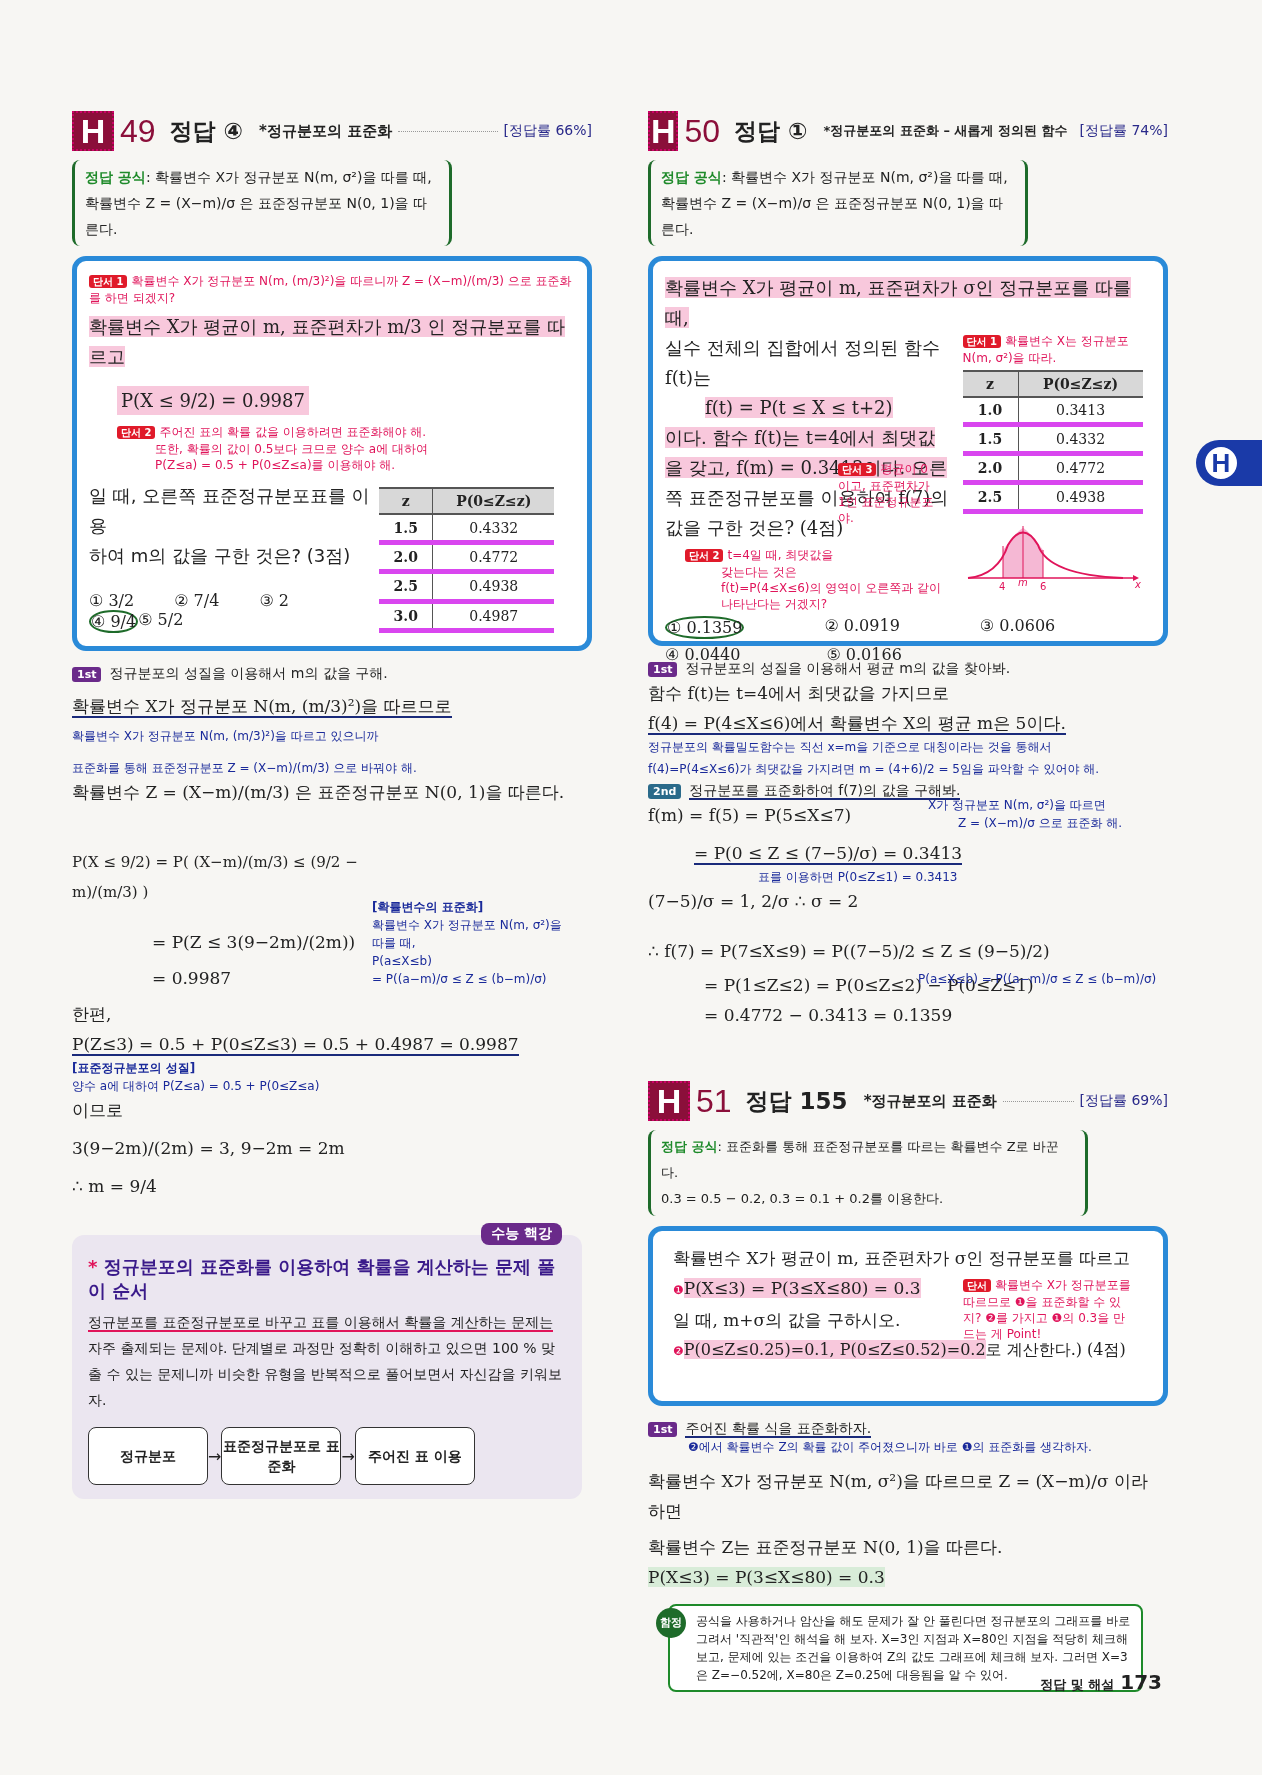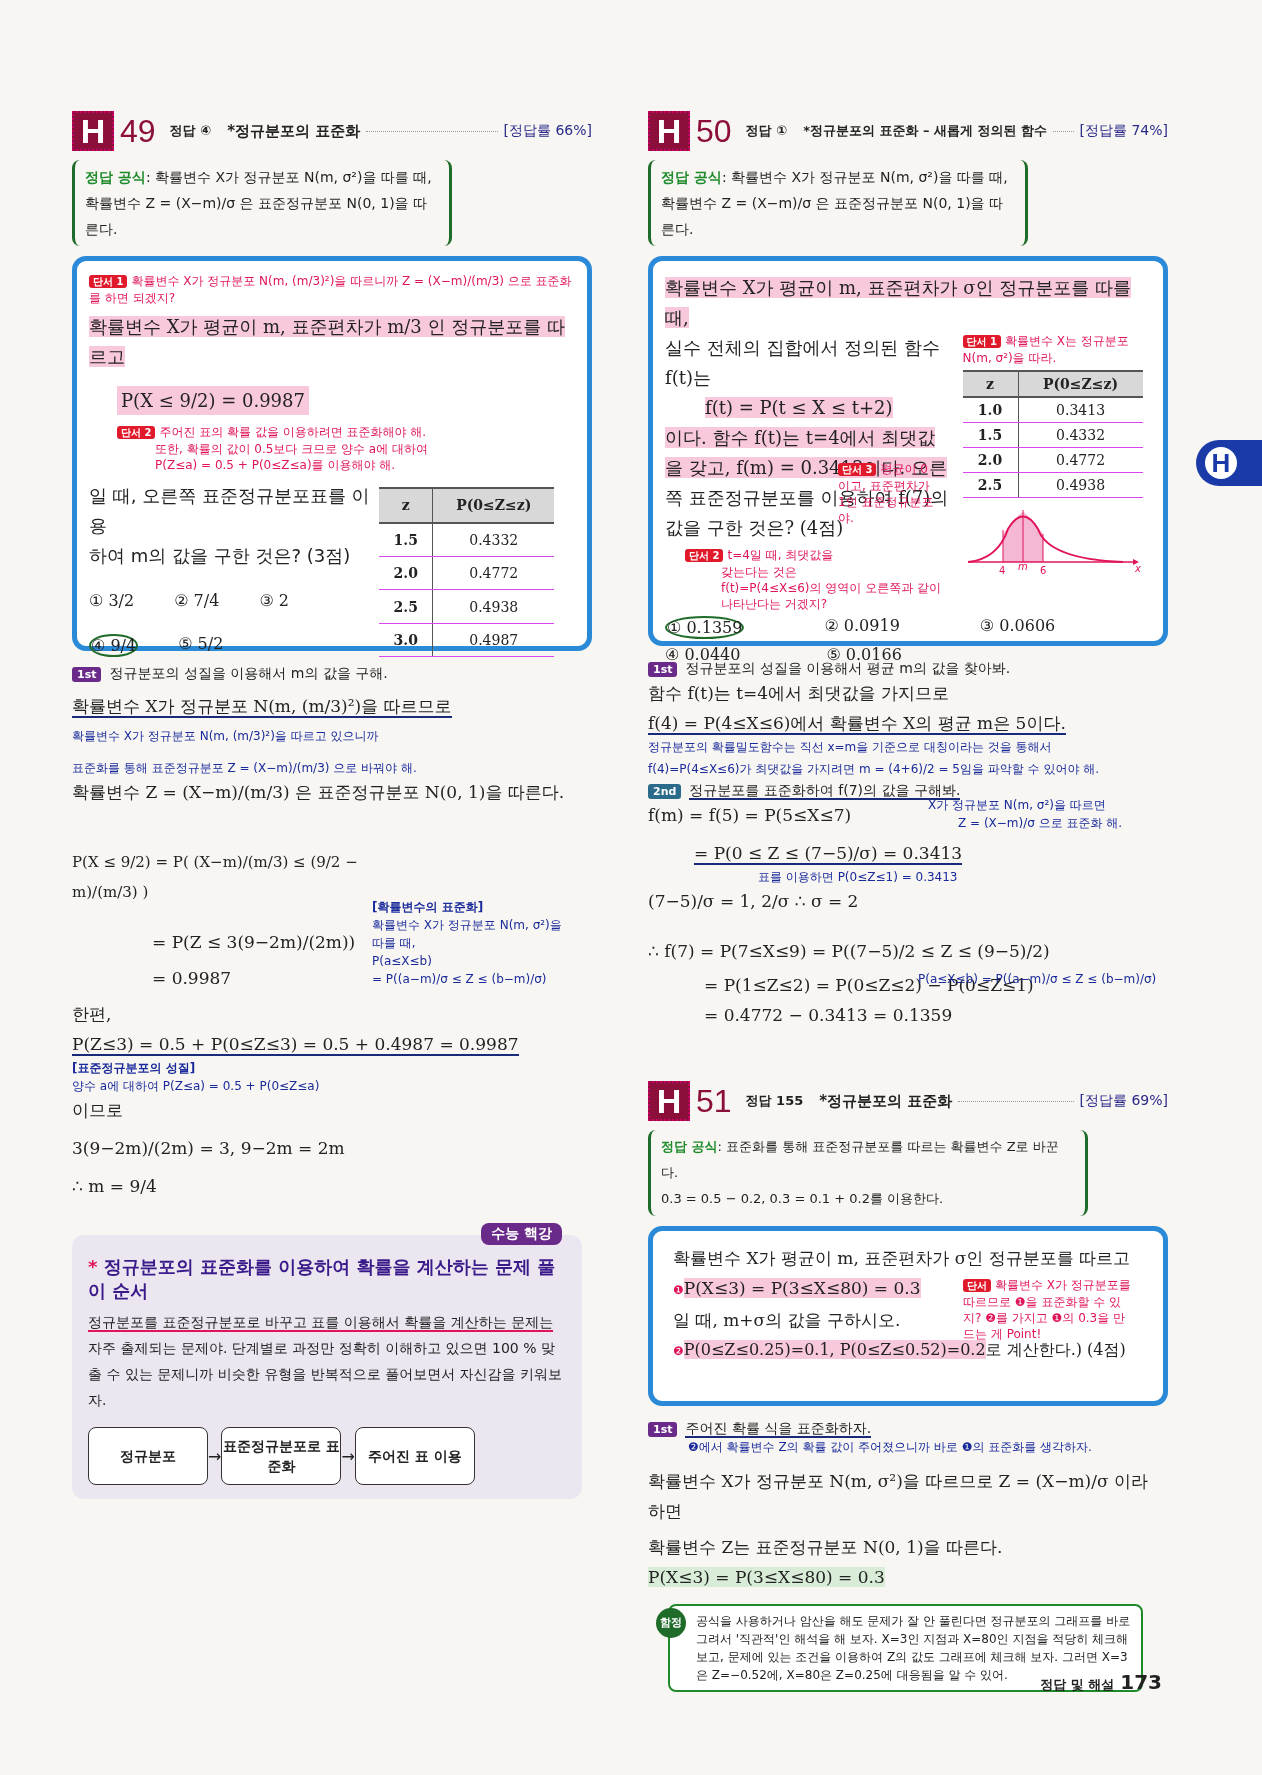--- a/index.html
+++ b/index.html
@@ -9,7 +9,7 @@
   .qhead { display: flex; align-items: center; height: 42px; white-space: nowrap; }
   .hbadge { width: 42px; height: 40px; background: #8b0f3a; color: #fff; font-weight: bold; font-size: 34px; display: flex; align-items: center; justify-content: center; border: 2px dotted #c06; font-family: "Liberation Sans", sans-serif; }
   .qnum { color: #8b0f3a; font-size: 32px; margin-left: 6px; font-family: "Liberation Sans", sans-serif; }
-  .qans { font-weight: bold; font-size: 13px; margin-left: 14px; }
+  .qans { font-weight: bold; font-size: 23px; margin-left: 14px; }
   .qtopic { font-size: 15px; font-weight: bold; margin-left: 16px; }
   .dots { flex: 1; border-bottom: 1px dotted #999; margin: 0 6px; height: 1px; align-self: center; }
   .rate { color: #2a2a8a; font-size: 14px; }

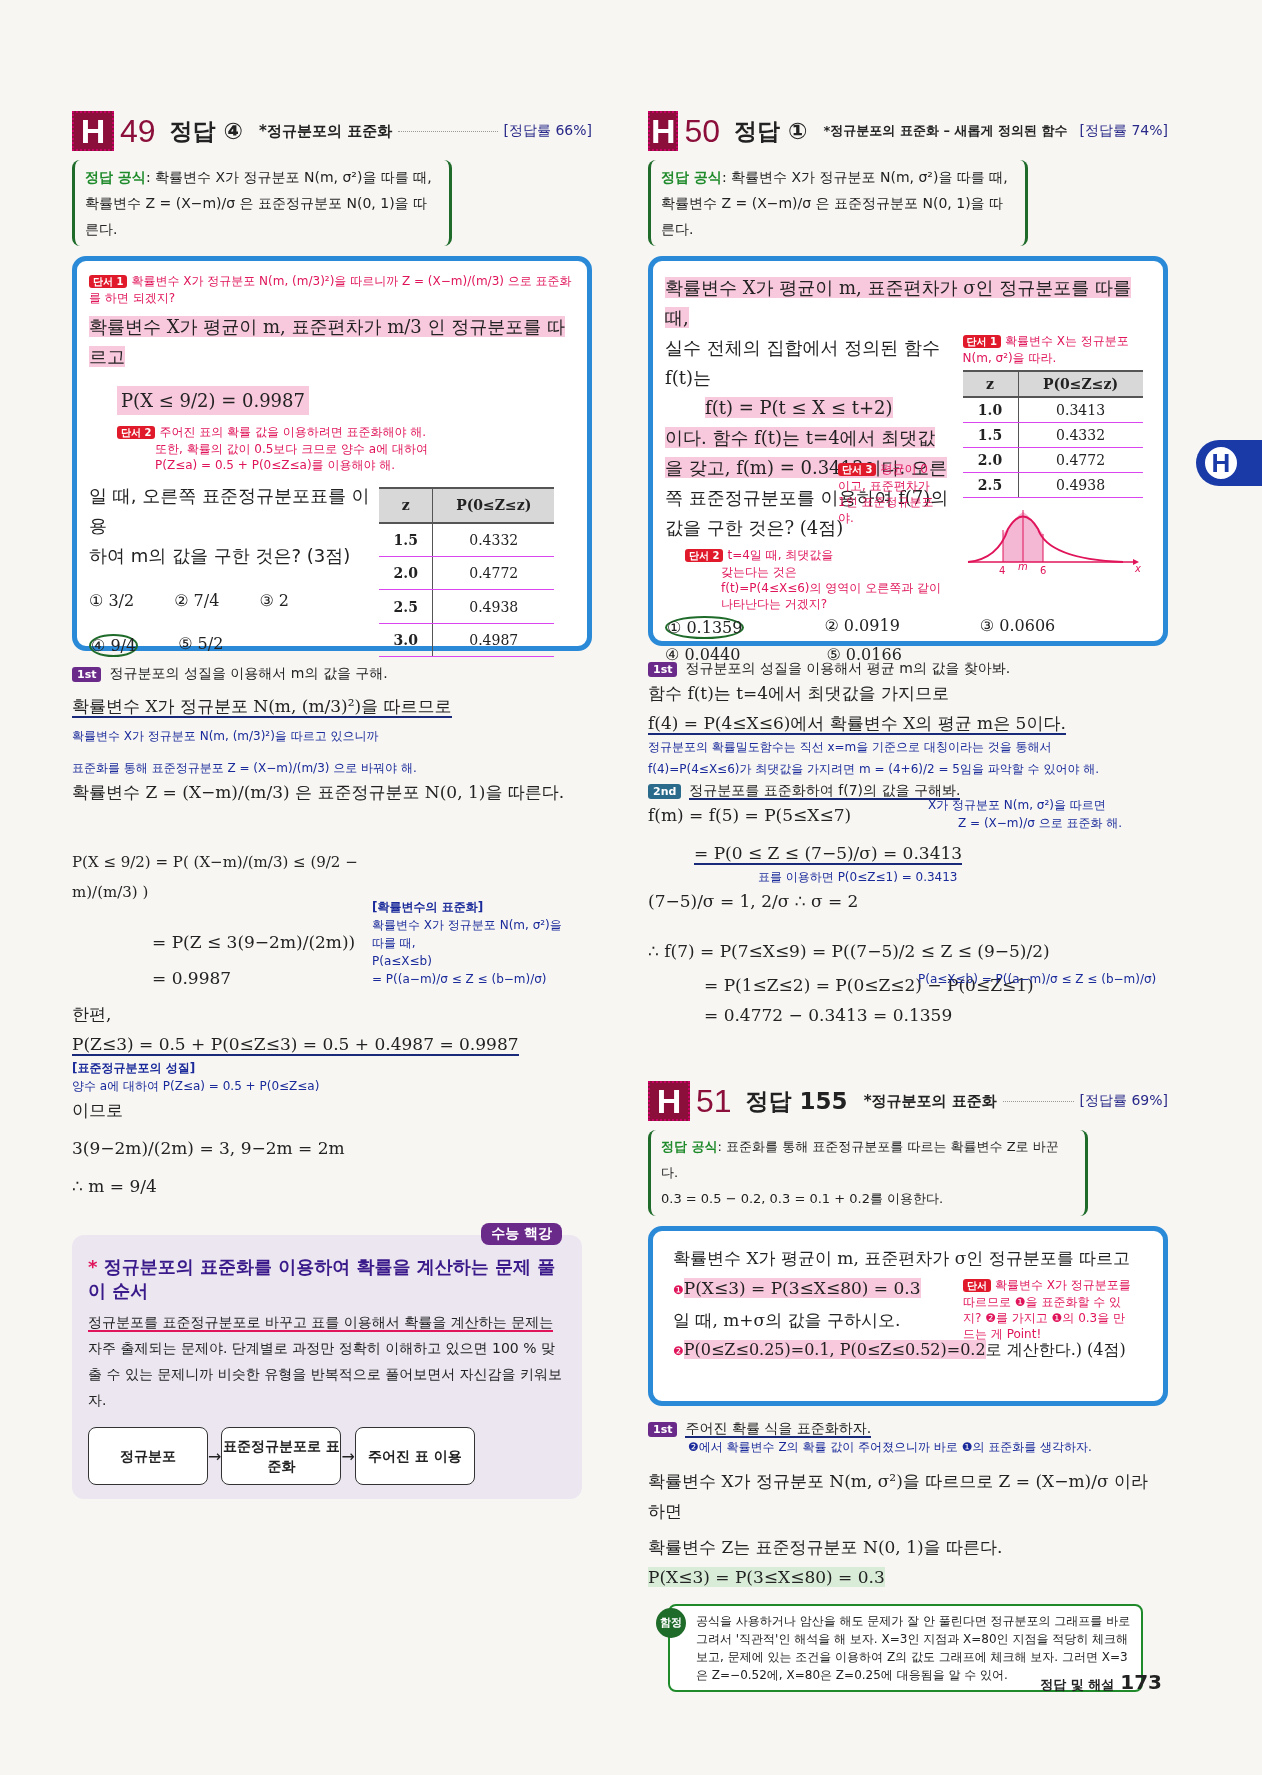--- a/index.html
+++ b/index.html
@@ -22,7 +22,7 @@
   .qtext { font-size: 18px; line-height: 30px; }
   table.zt { border-collapse: collapse; font-family: "DejaVu Serif", serif; font-size: 14px; }
   table.zt th { background: #d8d8d8; border-top: 2px solid #555; border-bottom: 2px solid #555; padding: 4px 8px; font-weight: bold; }
-  table.zt td { border-bottom: 1px solid #d946ef; padding: 4px 8px; text-align: center; }
+  table.zt td { border-bottom: 5px solid #d946ef; padding: 4px 8px; text-align: center; }
   table.zt td:first-child, table.zt th:first-child { border-right: 1px solid #555; font-weight: bold; }
   .choice { font-family: "DejaVu Serif", serif; font-size: 16px; display: inline-block; }
   .circled { border: 2px solid #1e6b2a; border-radius: 50%; }

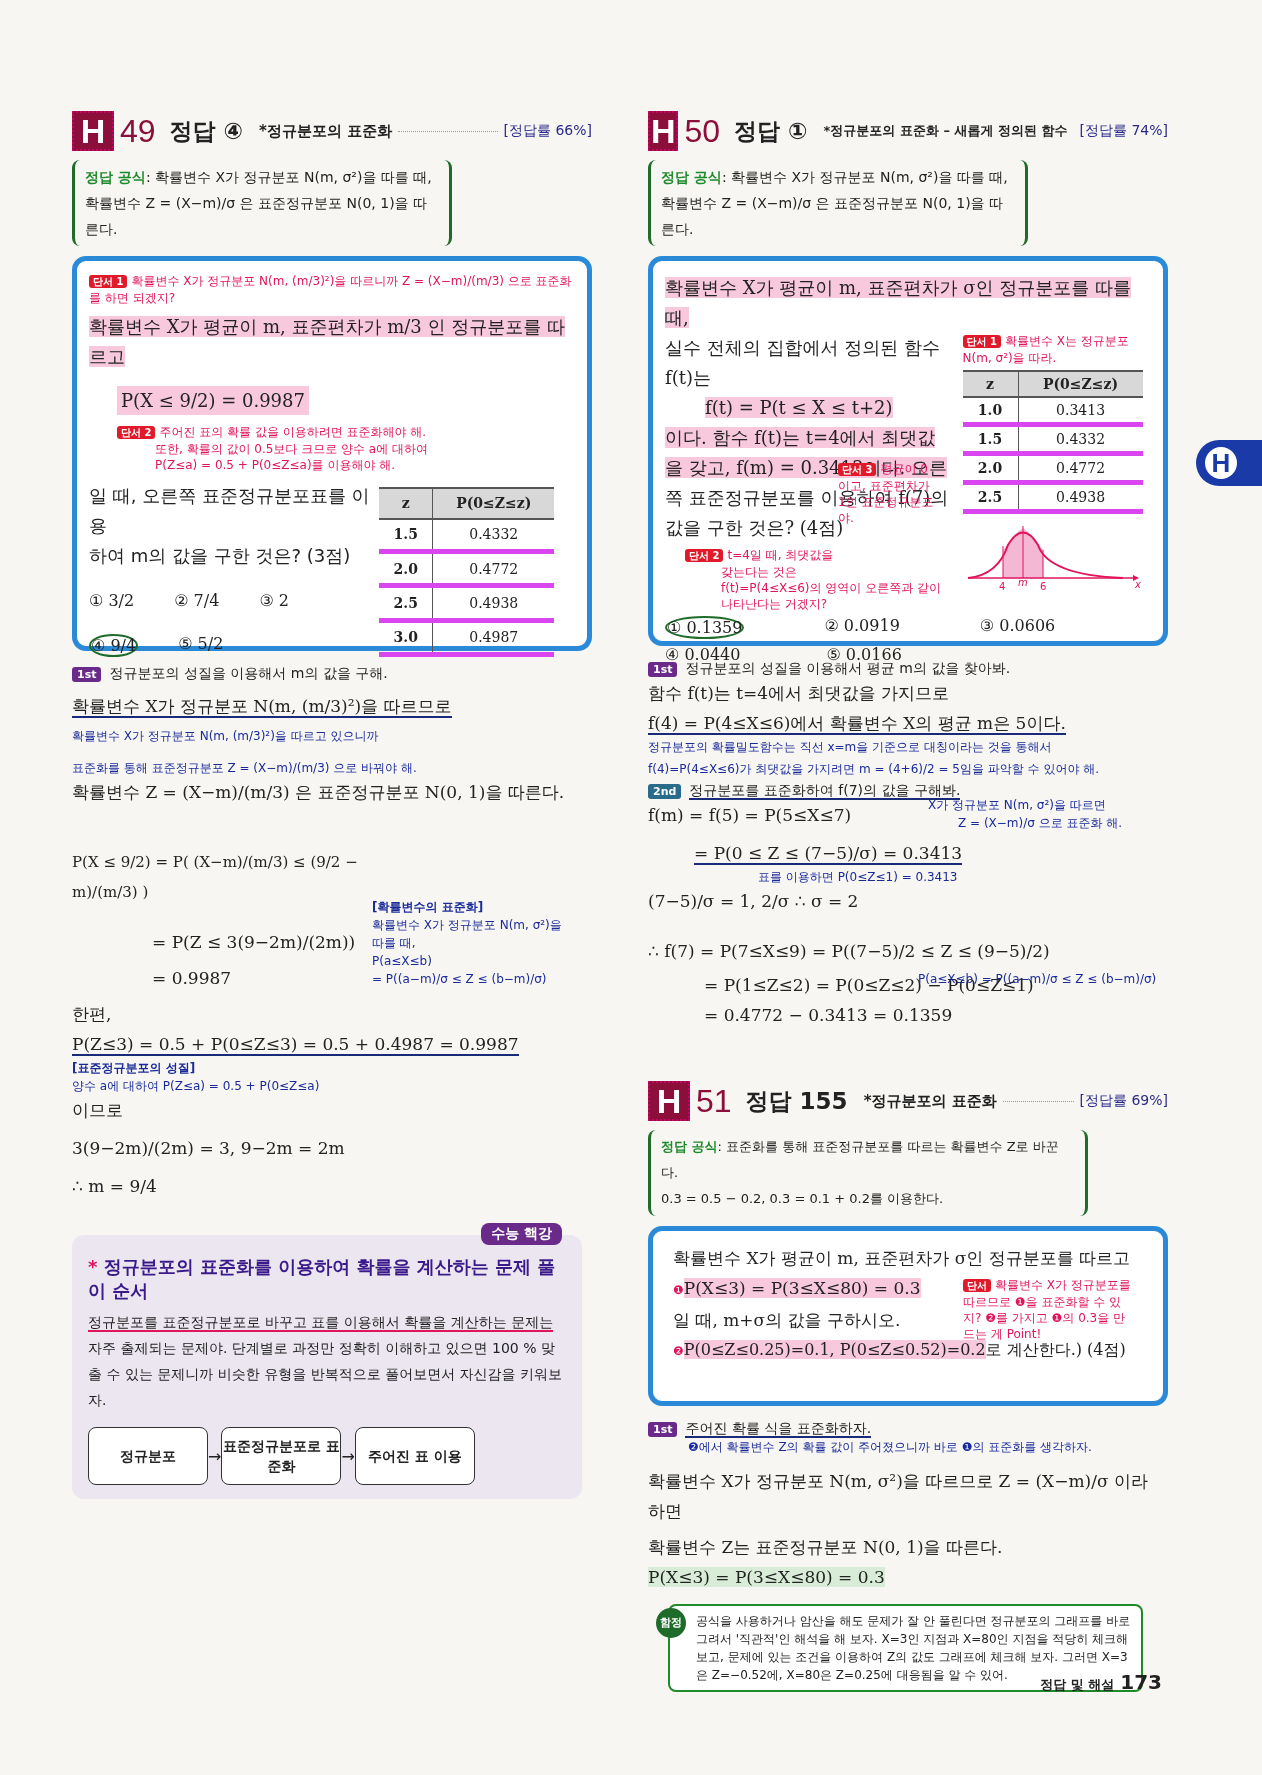--- a/index.html
+++ b/index.html
@@ -79,7 +79,7 @@
           <span class="choice">② 7/4</span>
           <span class="choice">③ 2</span>
         </div>
-        <div style="margin-top:24px; display:flex; gap:40px;">
+        <div style="display:flex; ">
           <span class="choice circled">④ 9/4</span>
           <span class="choice">⑤ 5/2</span>
         </div>

